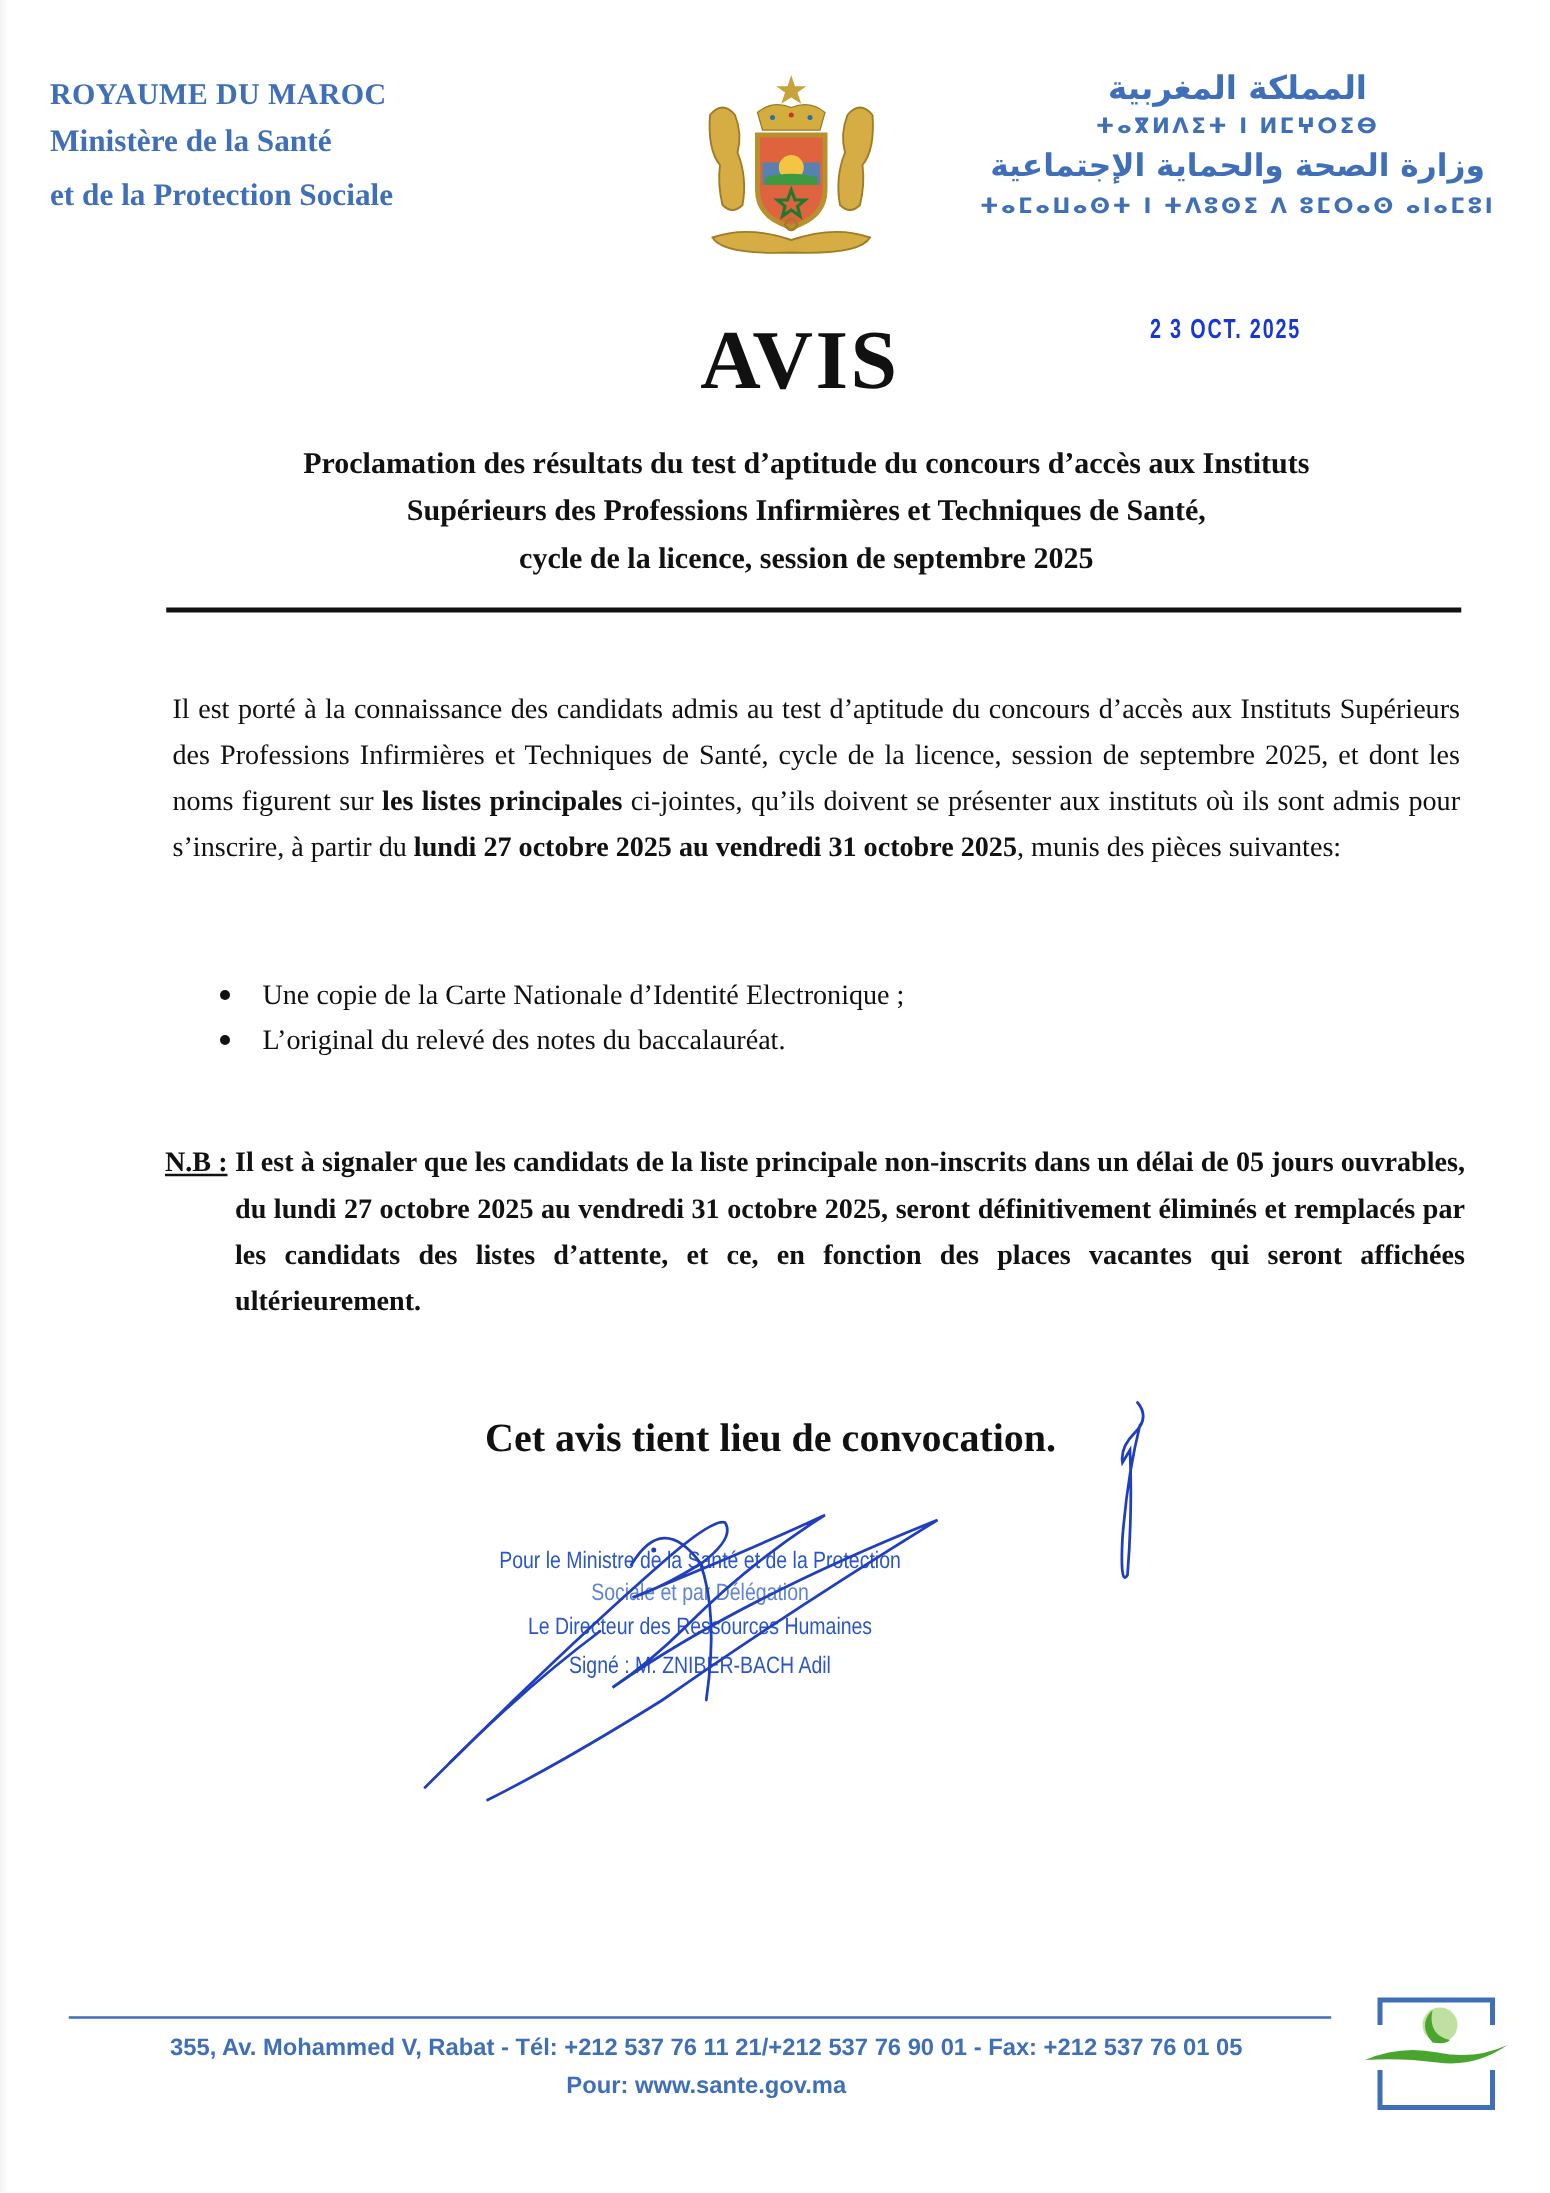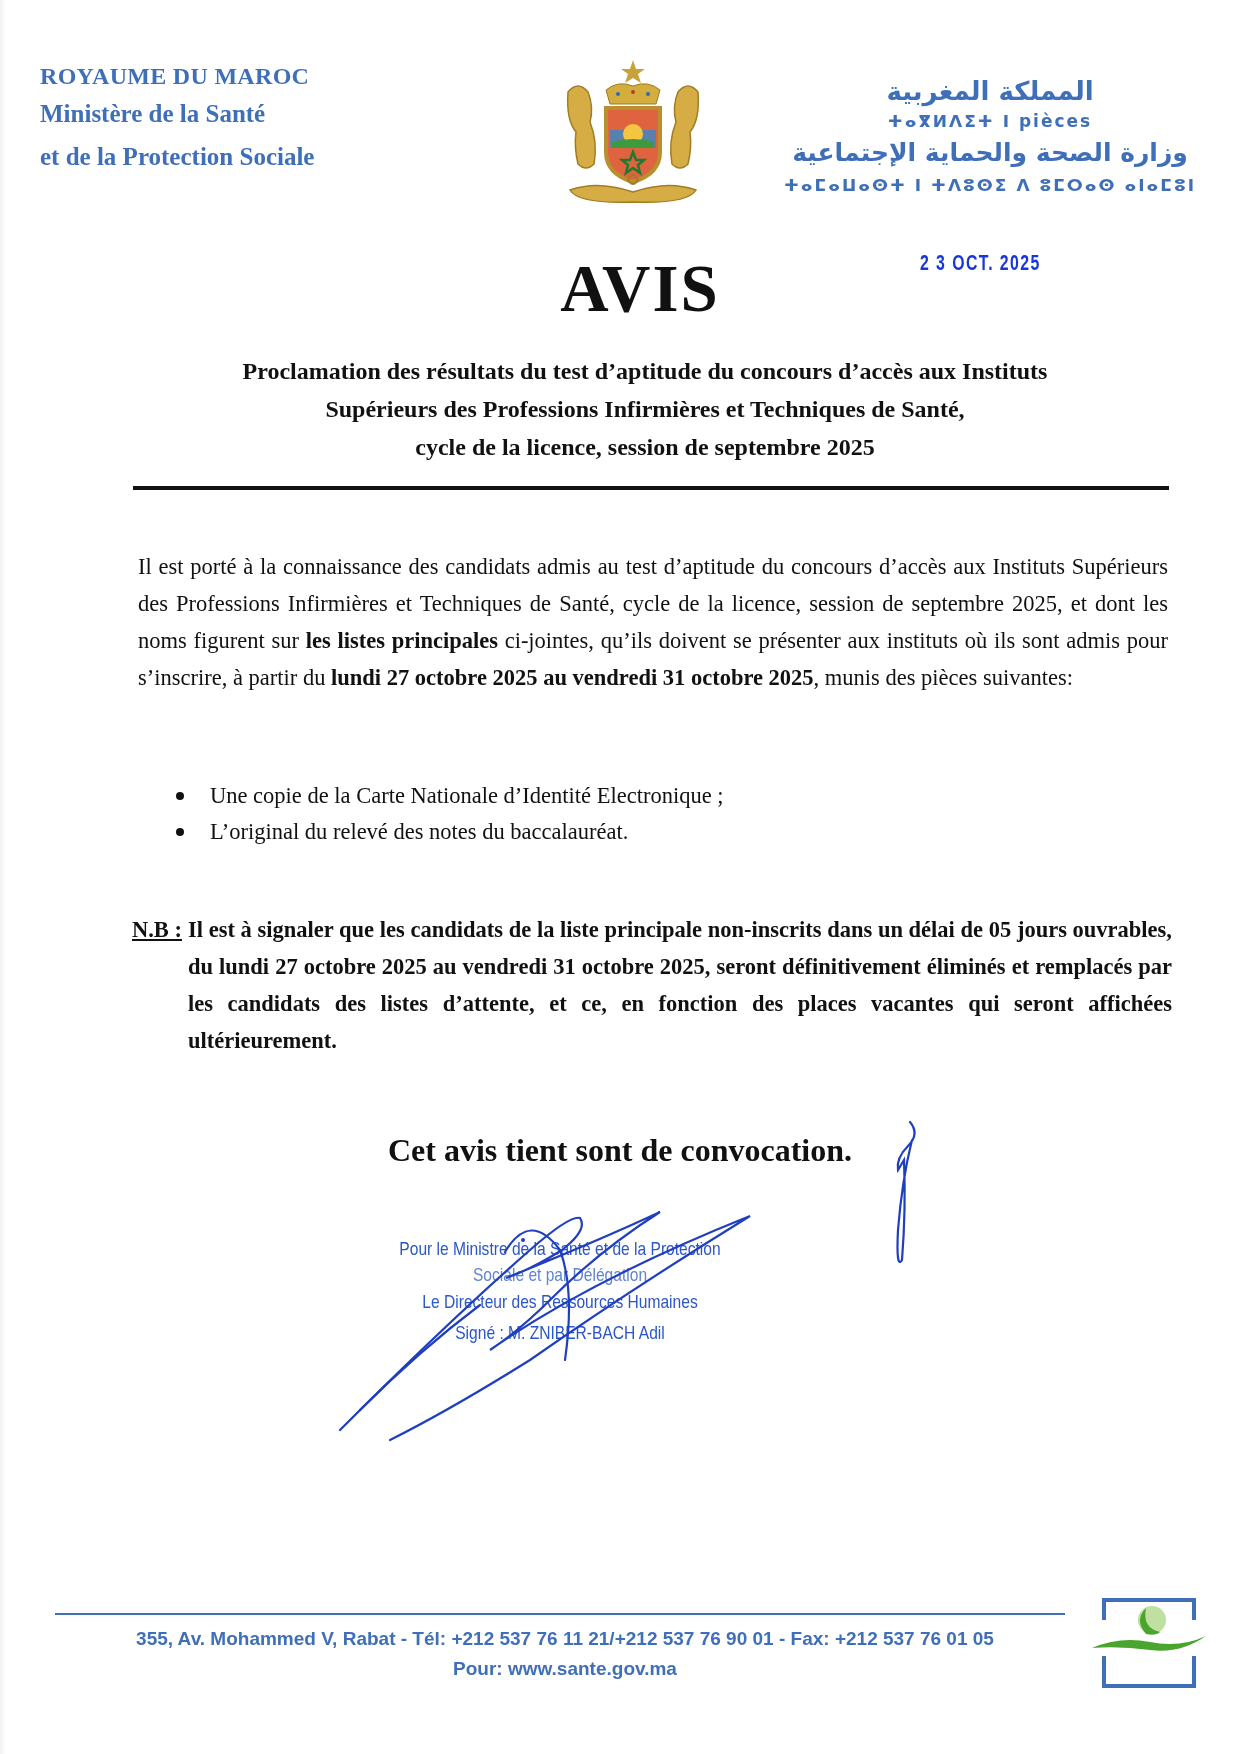--- a/index.html
+++ b/index.html
@@ -15,7 +15,7 @@
 
     
     .hdr-right { left: 760px; top: 54px; width: 460px; text-align: center; color: #3f6fb8; font-family: "DejaVu Sans", sans-serif; font-weight: bold; }
-    .hdr-right .ar1 { font-size: 26px; line-height: 34px; direction: rtl; margin-top: 20px; }
+    .hdr-right .ar1 { font-size: 26px; line-height: 34px; direction: rtl; }
     .hdr-right .tf1 { font-size: 17px; line-height: 26px; letter-spacing: 2px; }
     .hdr-right .ar2 { font-size: 25px; line-height: 38px; direction: rtl; }
     .hdr-right .tf2 { font-size: 17px; line-height: 26px; letter-spacing: 2px; }

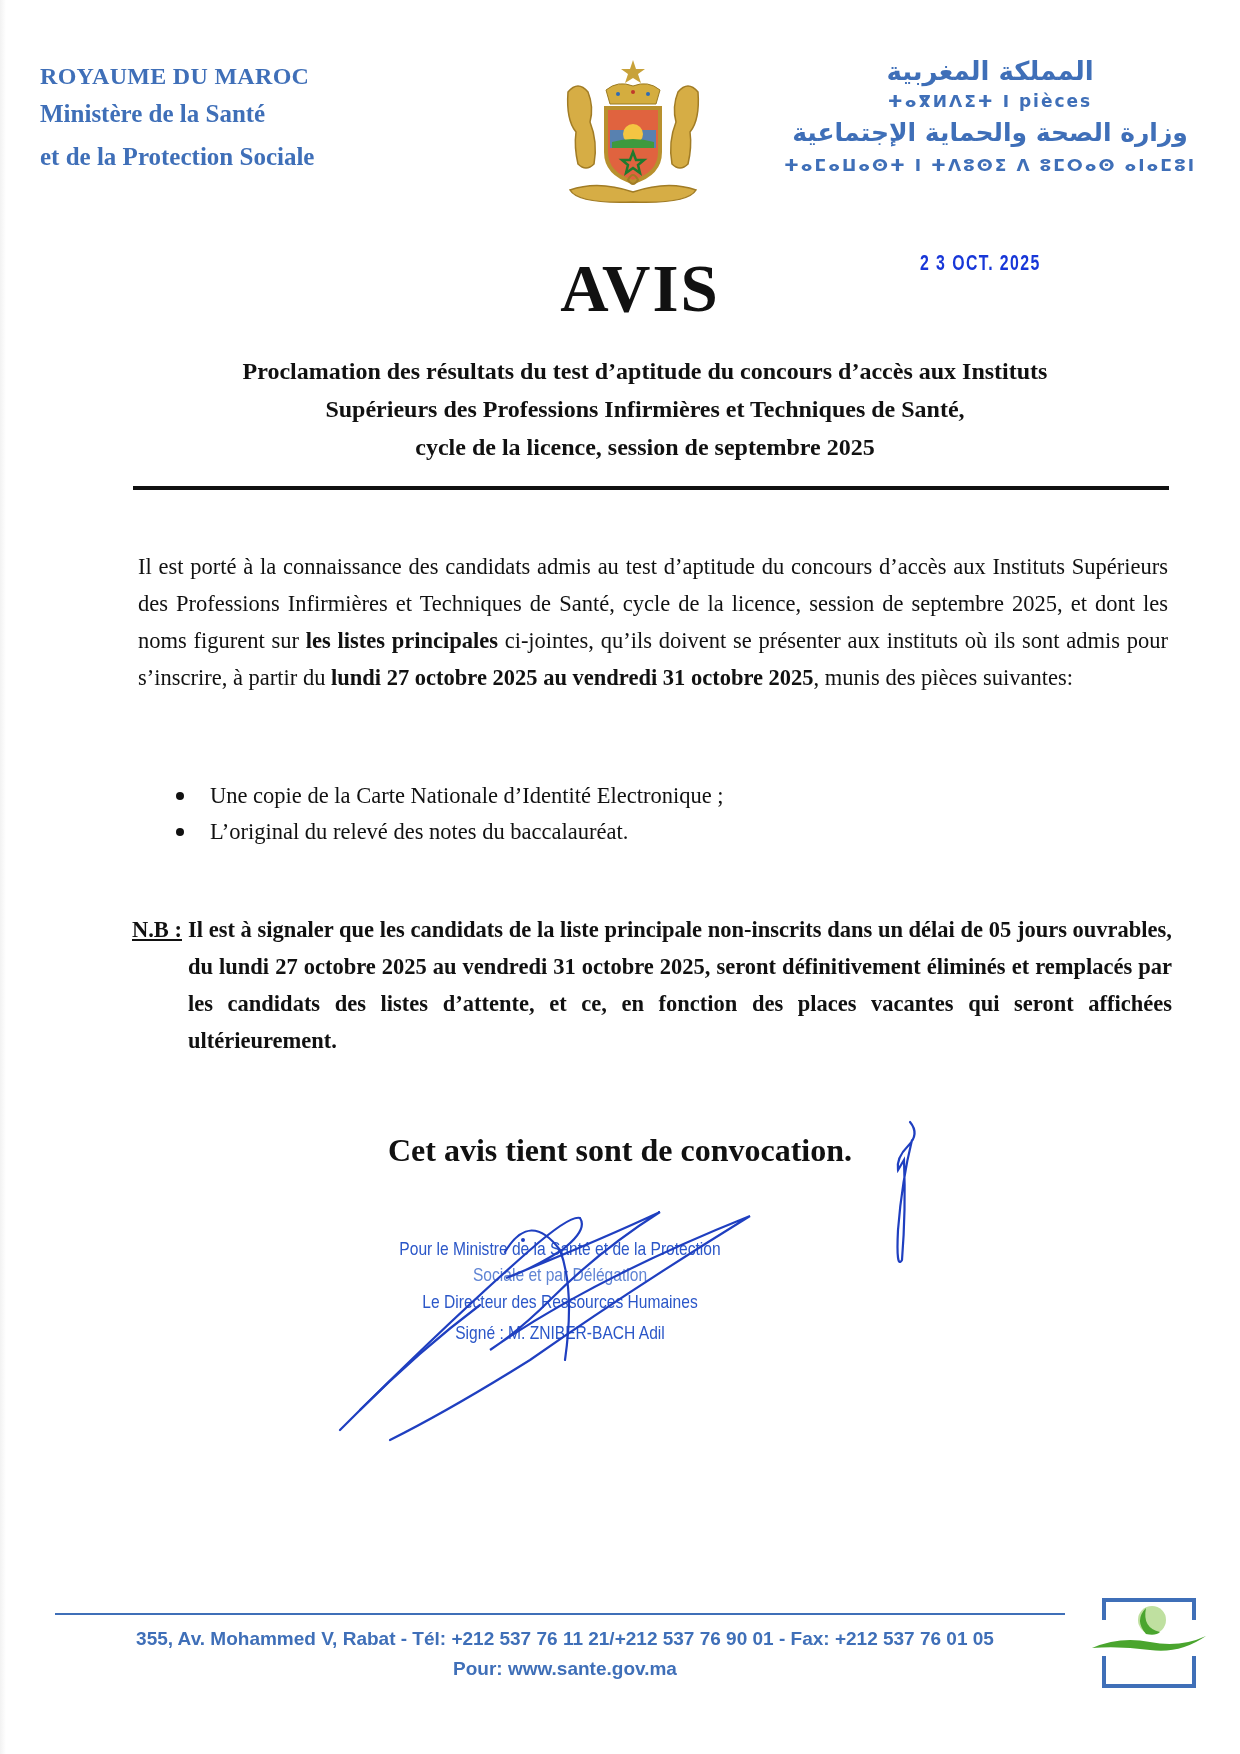--- a/index.html
+++ b/index.html
@@ -105,7 +105,7 @@
 
 <div class="abs hdr-right">
   <div class="ar1">المملكة المغربية</div>
-  <div class="tf1">ⵜⴰⴳⵍⴷⵉⵜ ⵏ pièces</div>
+  <div class="tf1">ⵜⴰⴳⵍⴷⵉⵜ ⵏ ⵍⵎⵖⵔⵉⴱ</div>
   <div class="ar2">وزارة الصحة والحماية الإجتماعية</div>
   <div class="tf2">ⵜⴰⵎⴰⵡⴰⵙⵜ ⵏ ⵜⴷⵓⵙⵉ ⴷ ⵓⵎⵔⴰⵙ ⴰⵏⴰⵎⵓⵏ</div>
 </div>

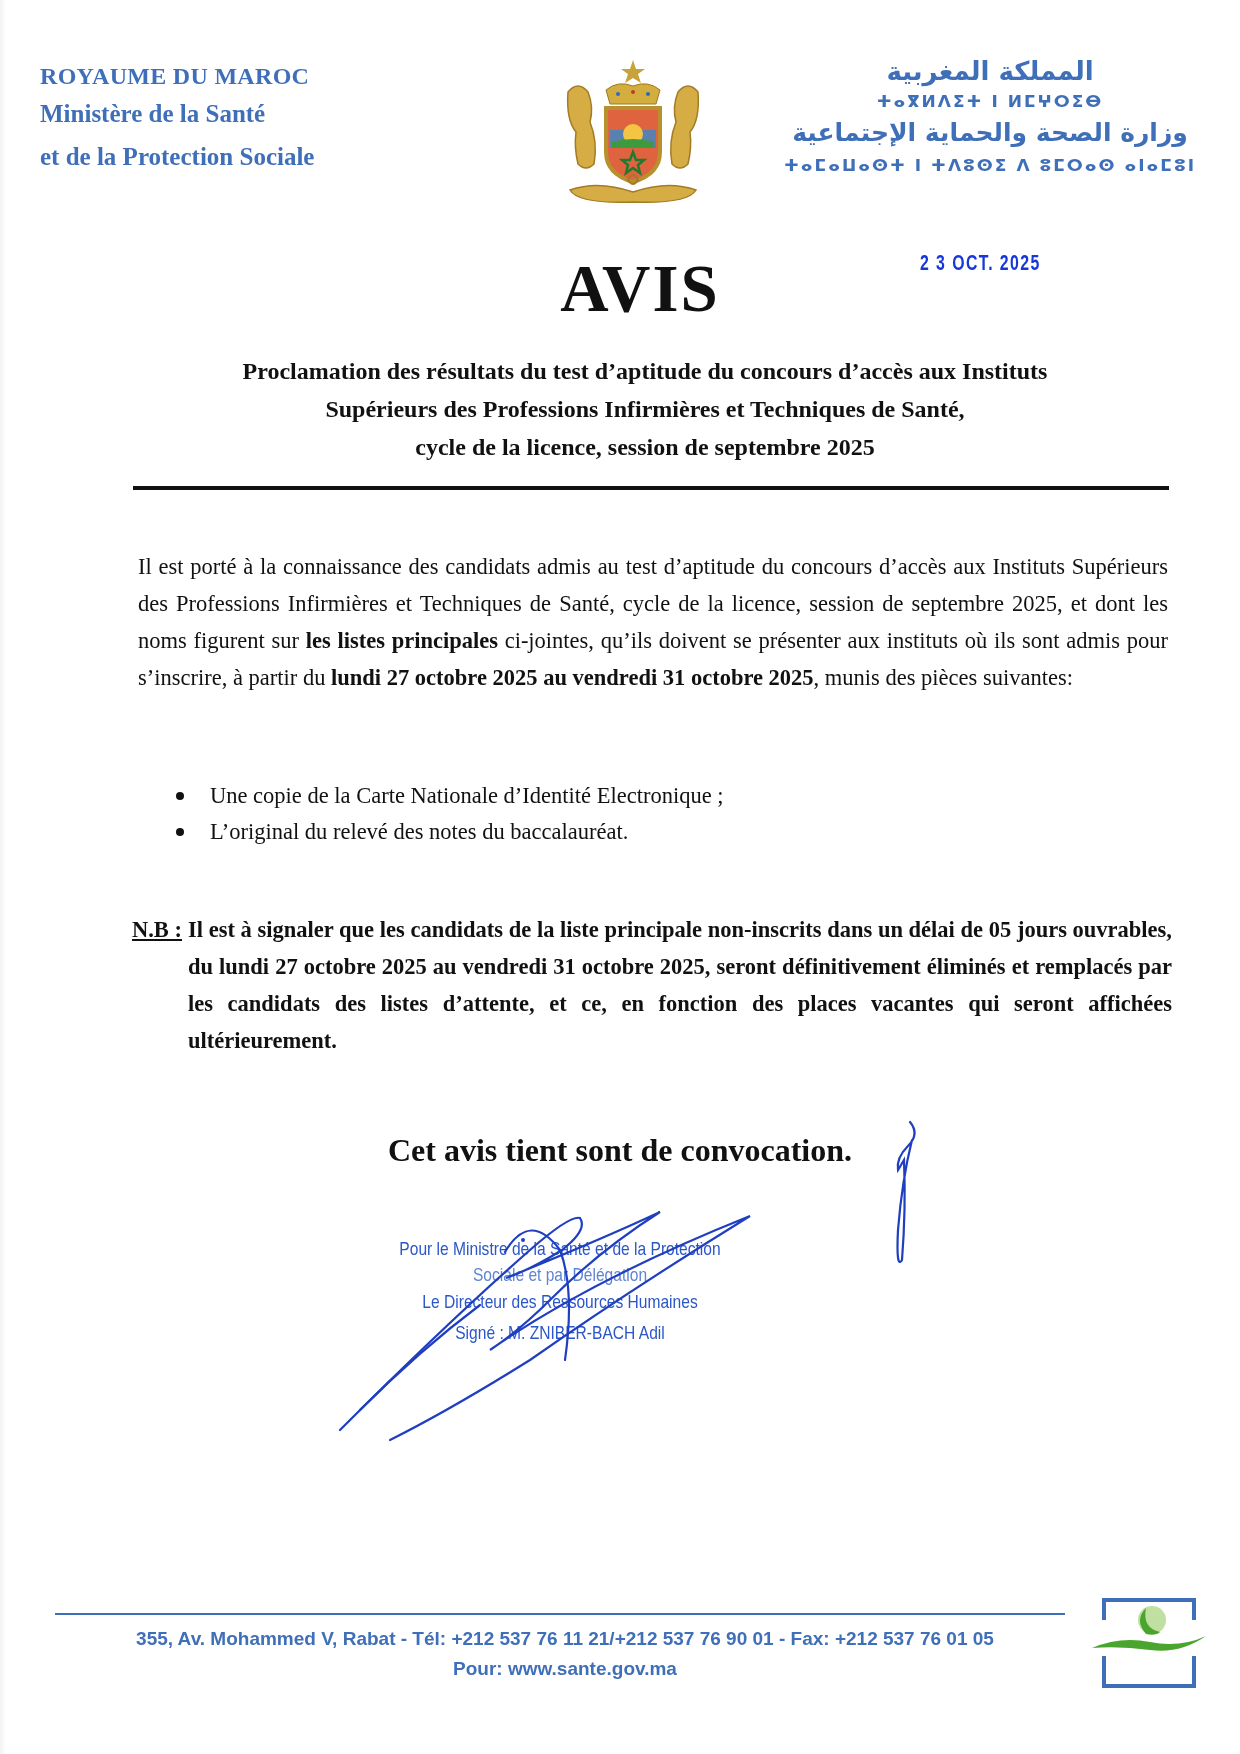--- a/index.html
+++ b/index.html
@@ -134,7 +134,7 @@
   </div>
 </div>
 
-<div class="abs convoc">Cet avis tient sont de convocation.</div>
+<div class="abs convoc">Cet avis tient lieu de convocation.</div>
 
 <div class="abs sig-block">
   <div class="s1">Pour le Ministre de la Santé et de la Protection</div>

